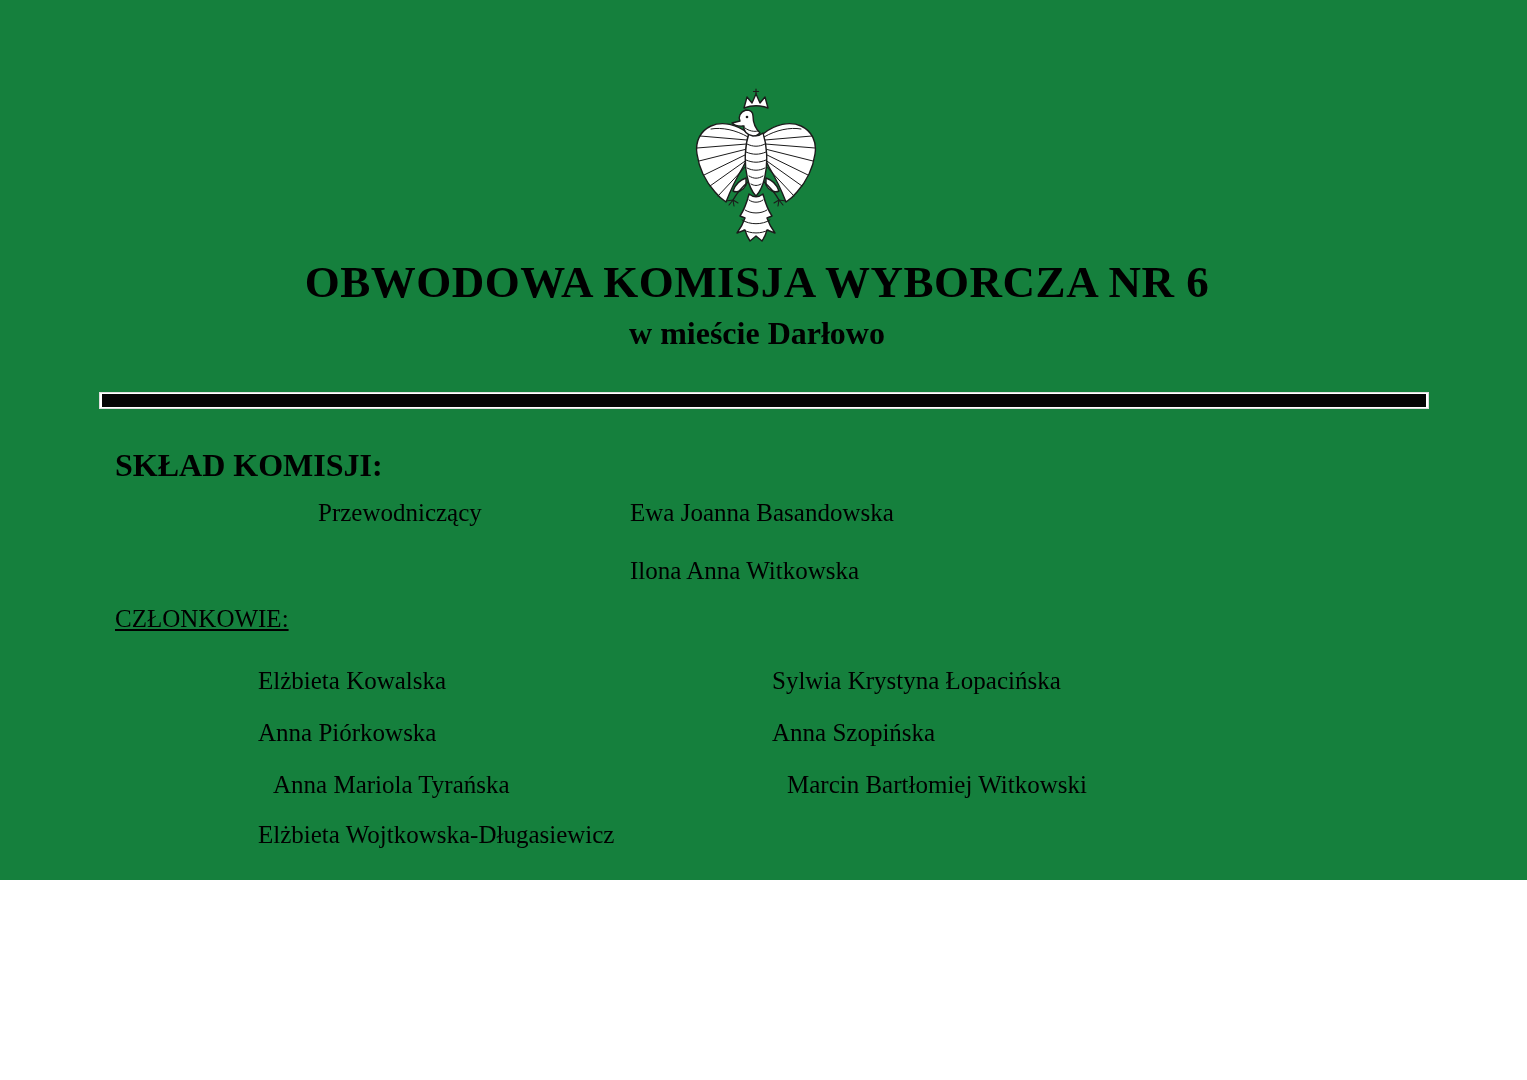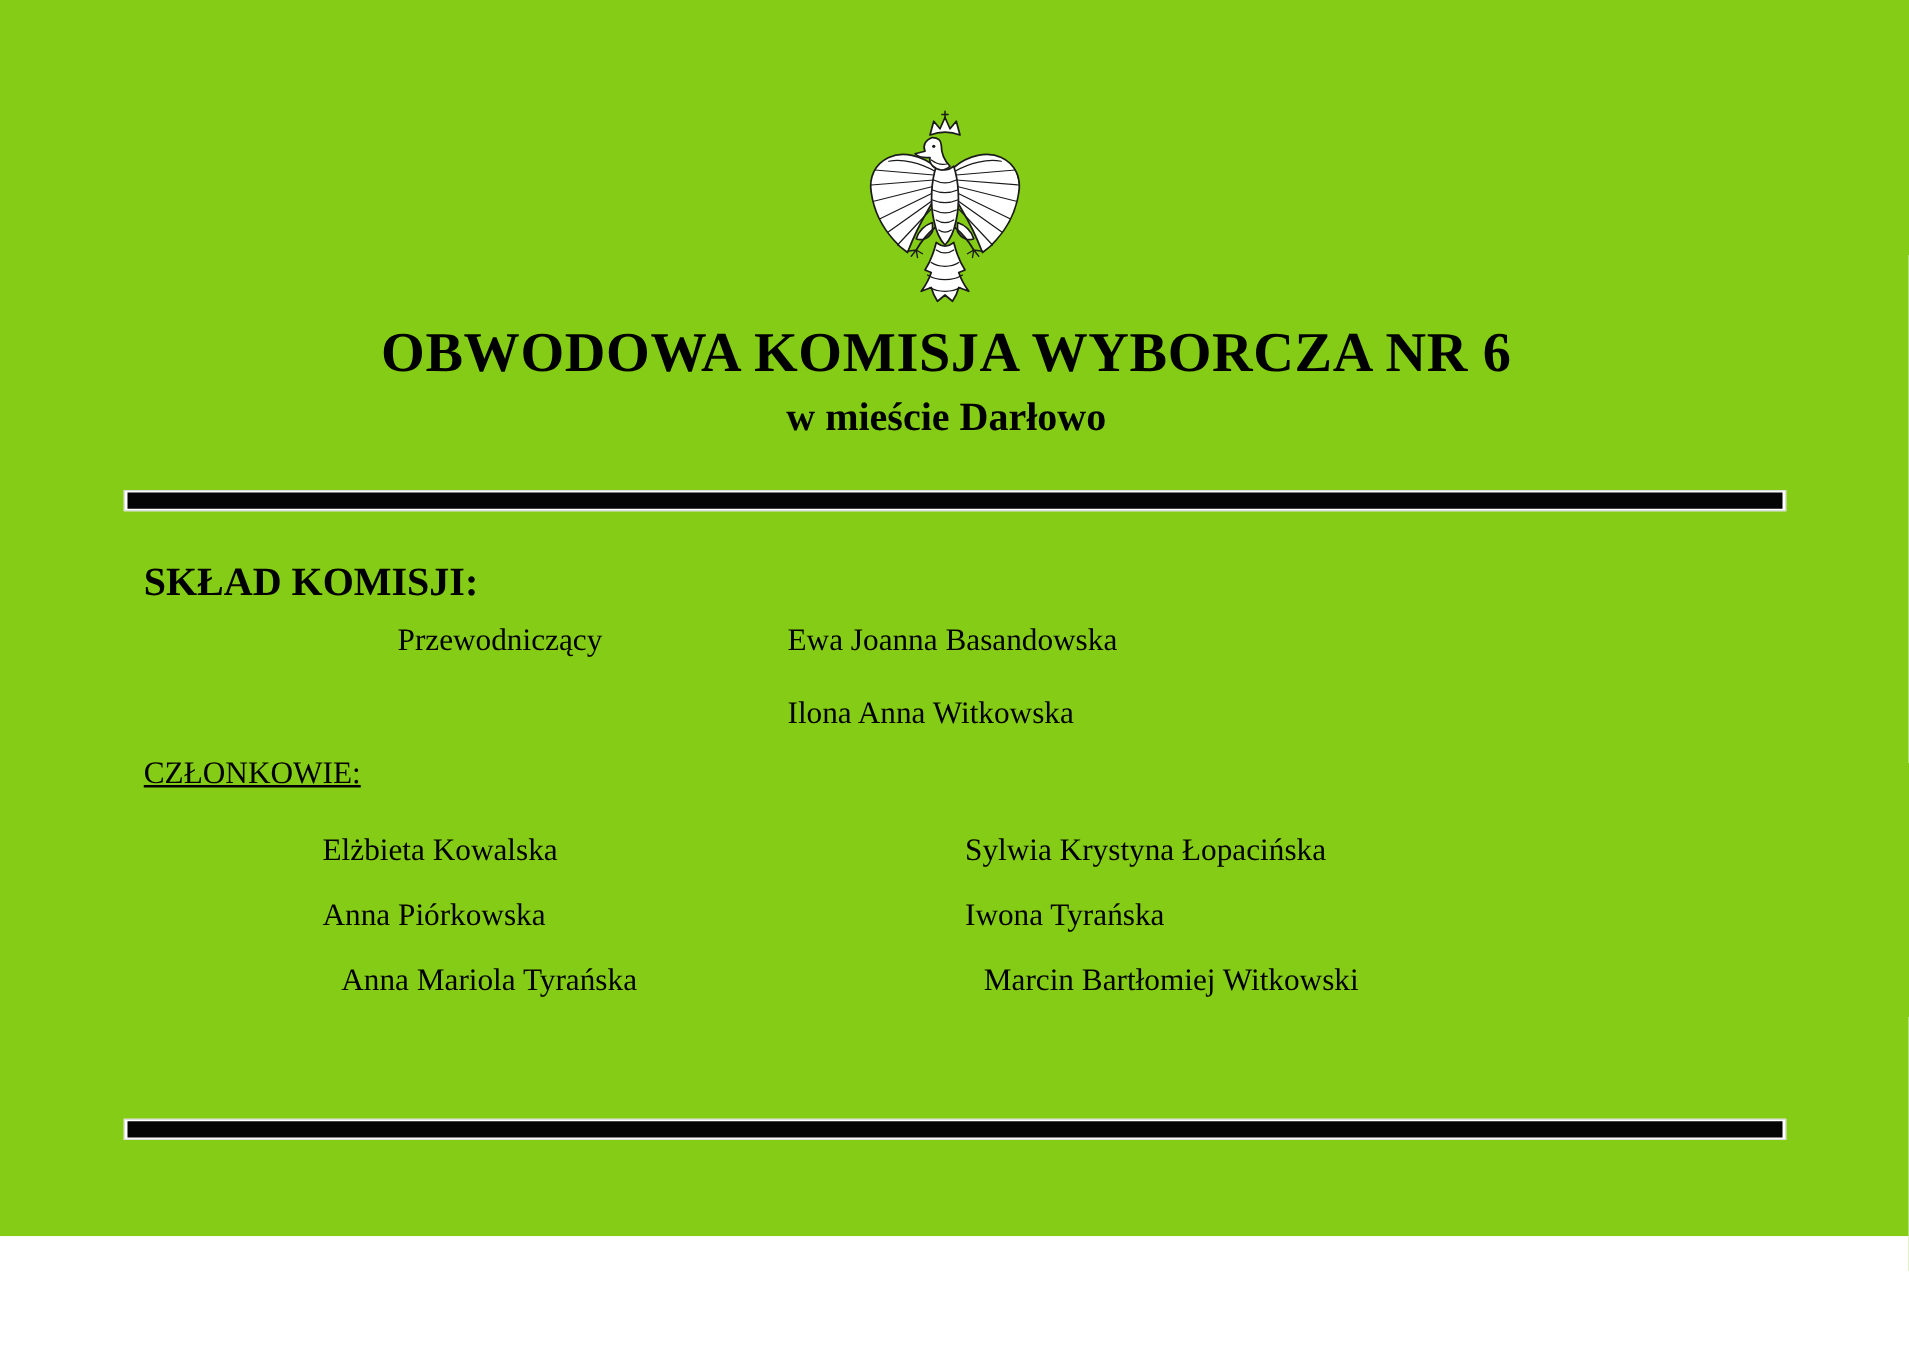--- a/index.html
+++ b/index.html
@@ -10,8 +10,8 @@
   .page {
     position: relative;
     width: 1527px;
-    height: 989px;
-    background: #84cc16;
+    height: 880px;
+    background: #15803d;
     font-family: "Liberation Serif", serif;
     color: #000000;
     overflow: hidden;

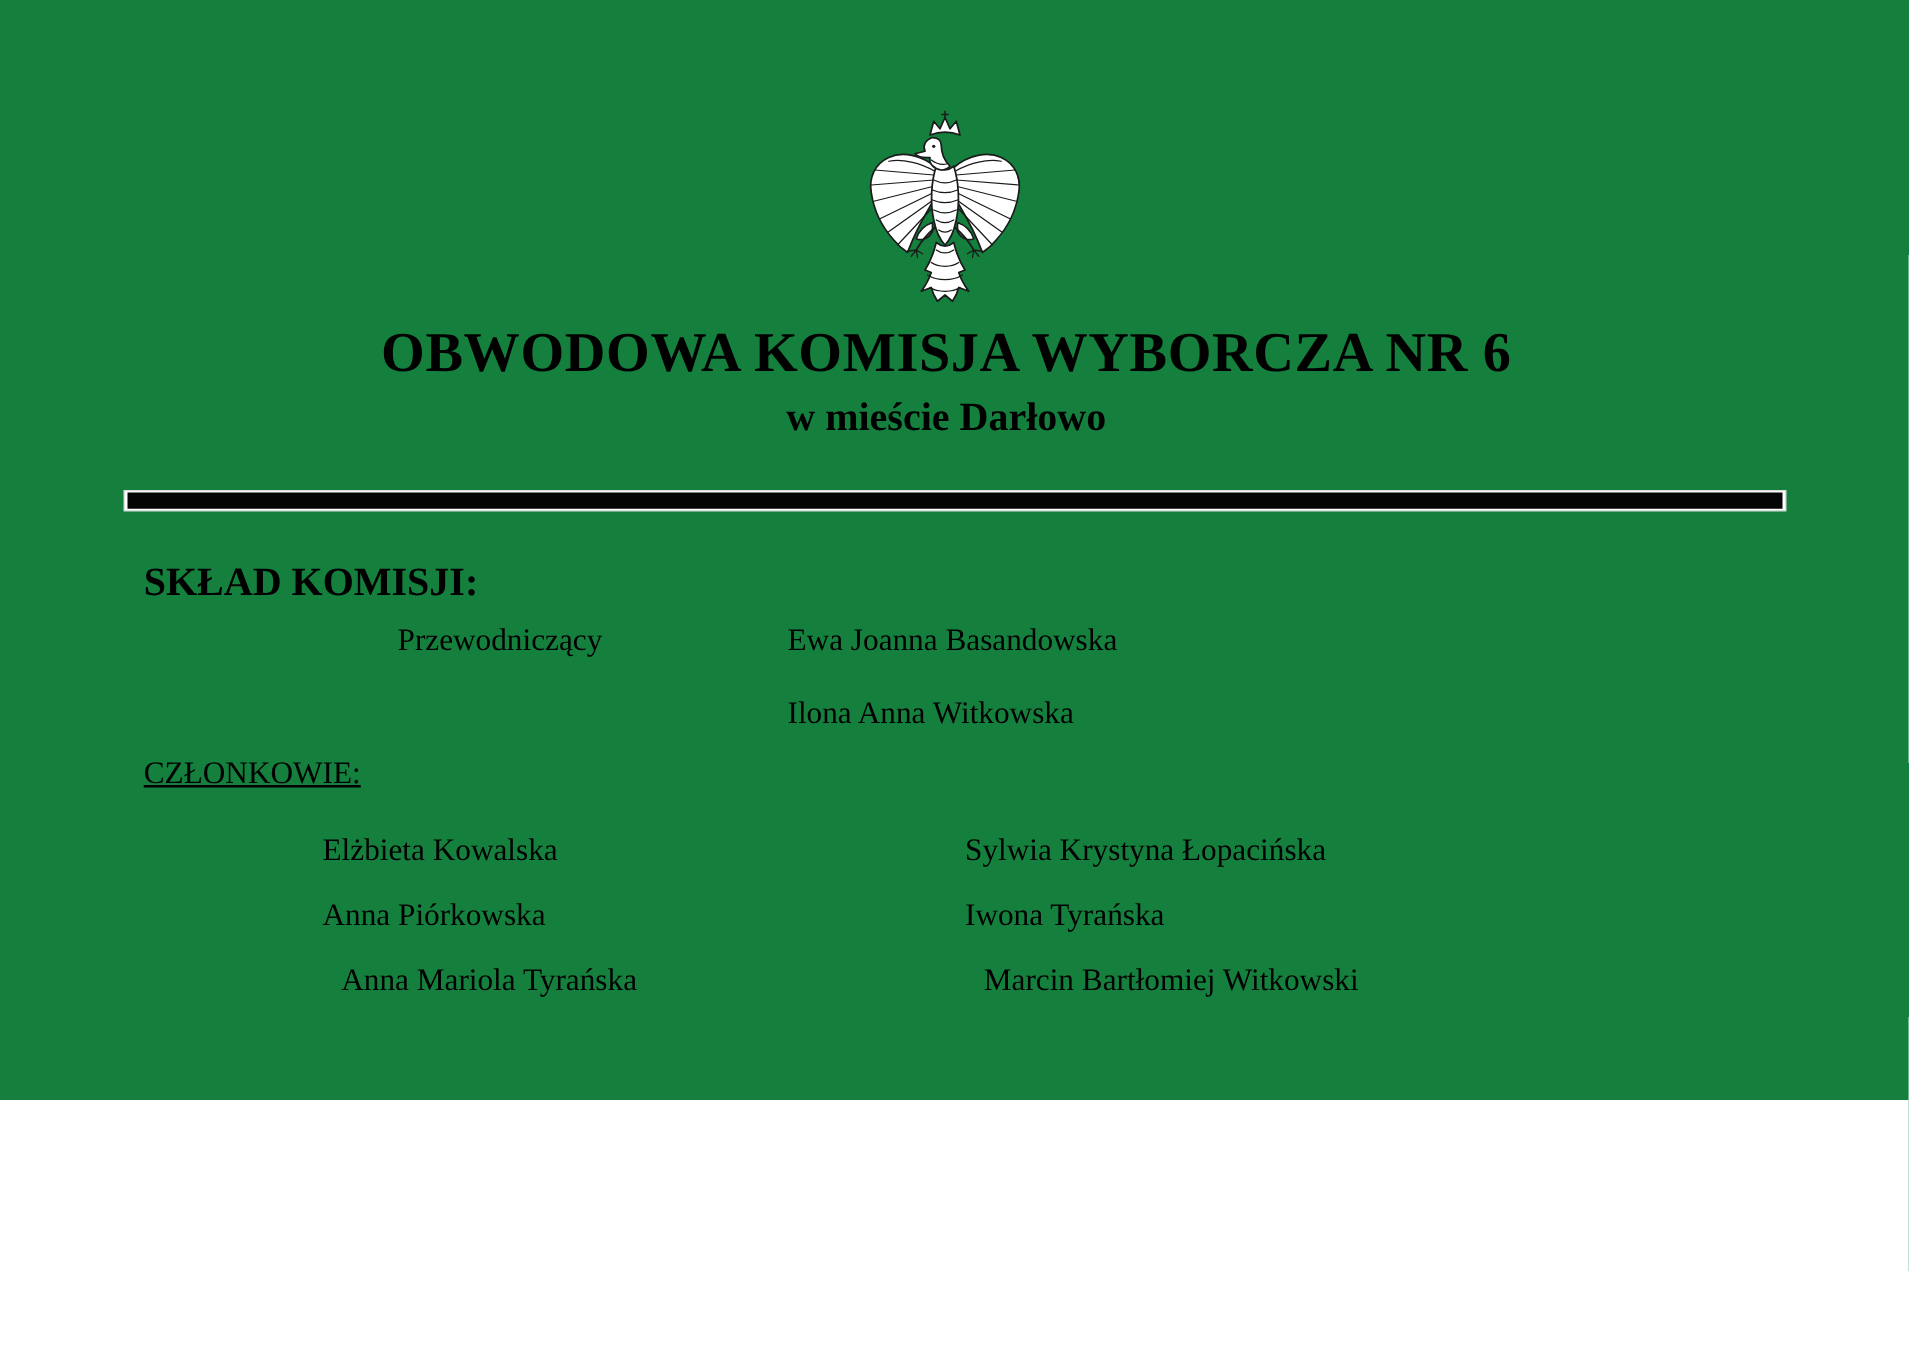--- a/index.html
+++ b/index.html
@@ -182,7 +182,7 @@
   <div class="member-name col-left m-row-2">Anna Piórkowska</div>
   <div class="member-name col-left m-row-3">Anna Mariola Tyrańska</div>
   <div class="member-name col-right m-row-1">Sylwia Krystyna Łopacińska</div>
-  <div class="member-name col-right m-row-2">Iwona Tyrańska</div>
+  <div class="member-name col-right m-row-2">Anna Szopińska</div>
   <div class="member-name col-right m-row-3">Marcin Bartłomiej Witkowski</div>
 
   <div class="rule rule-bottom">

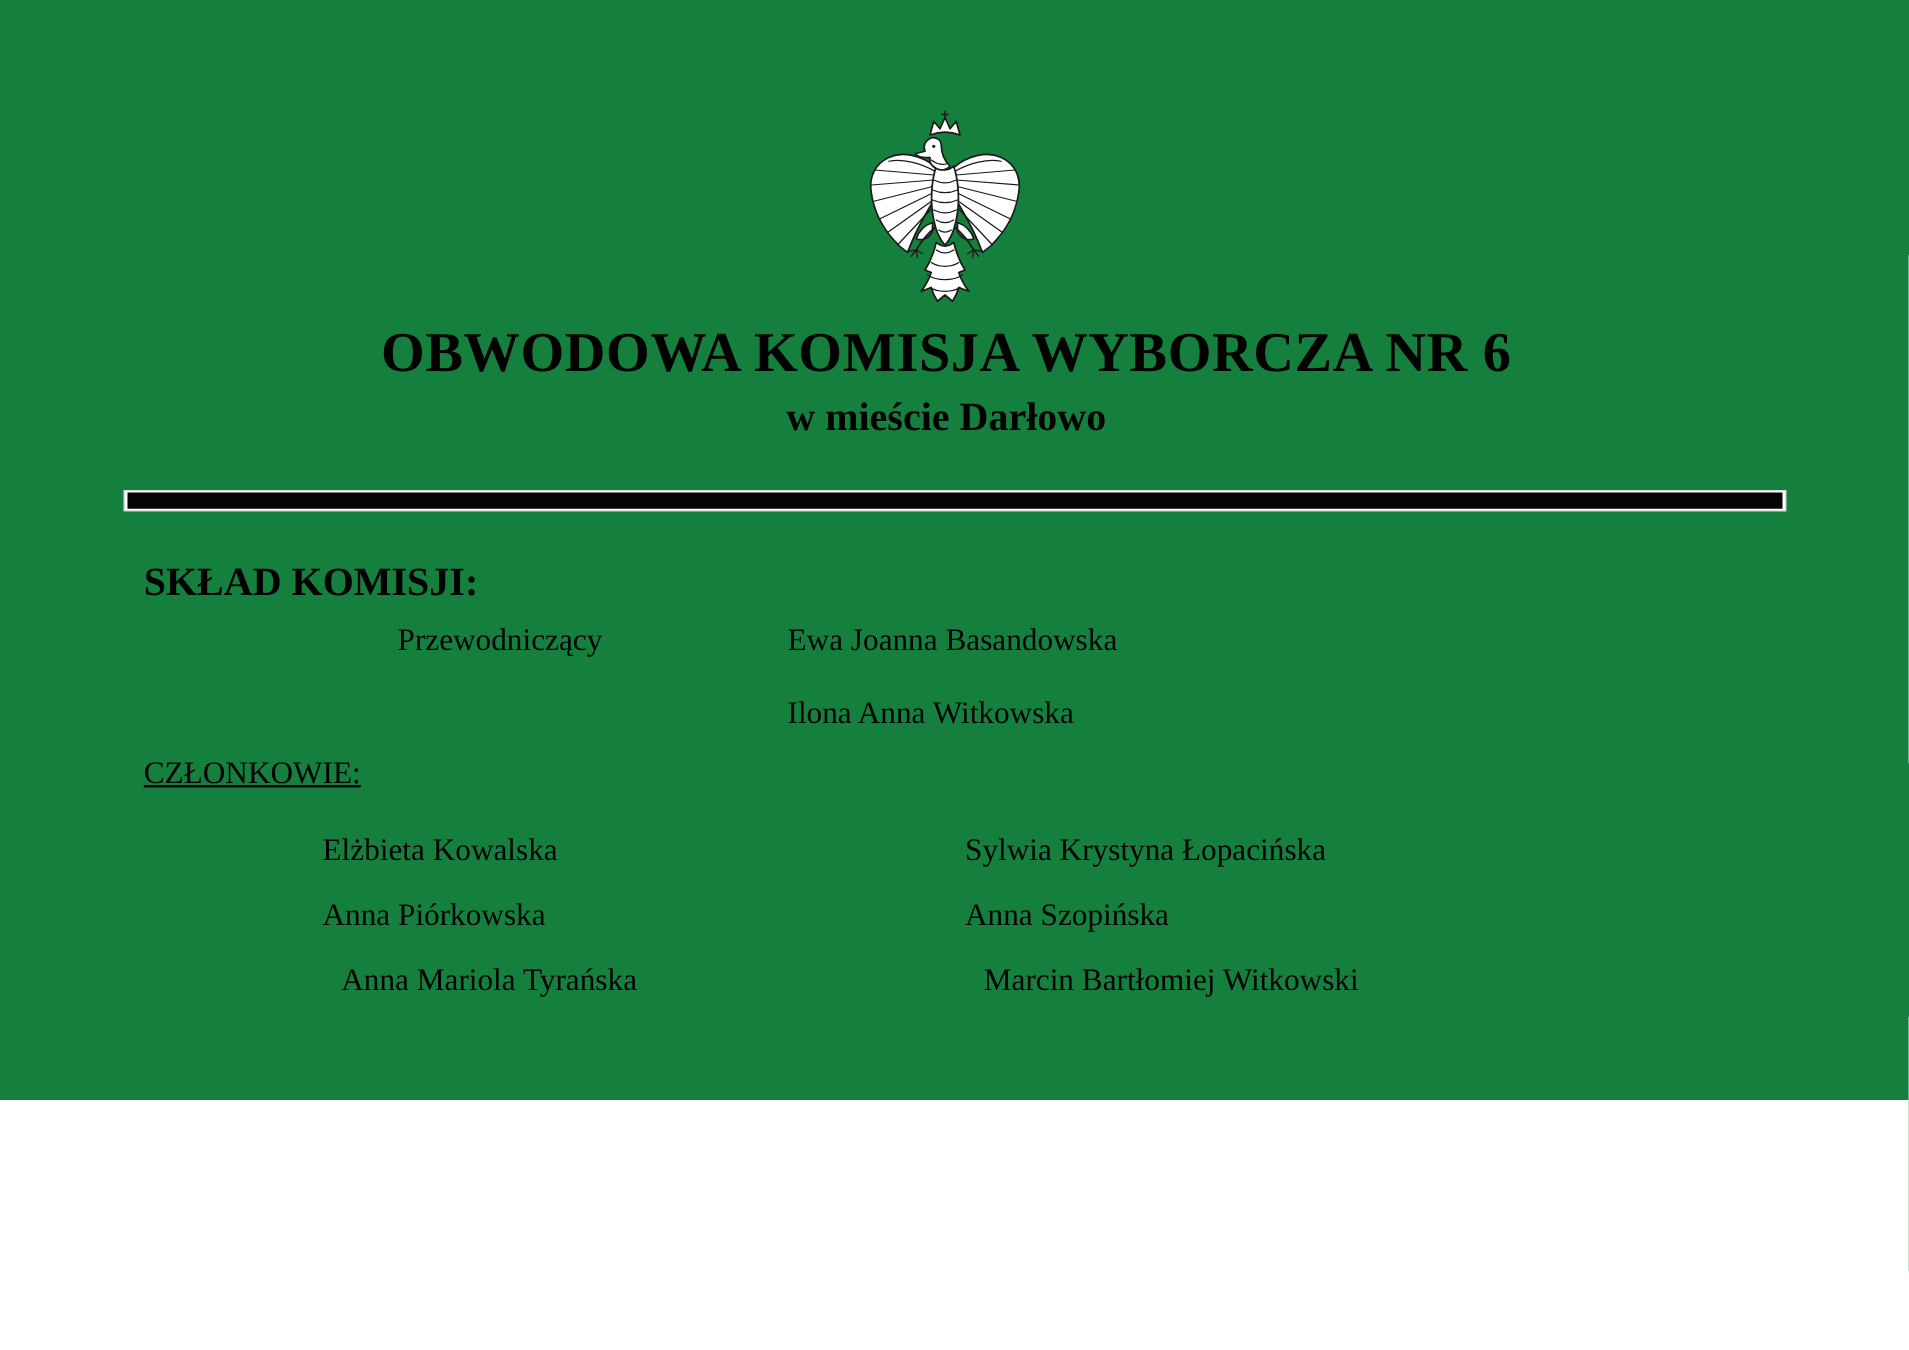--- a/index.html
+++ b/index.html
@@ -181,6 +181,7 @@
   <div class="member-name col-left m-row-1">Elżbieta Kowalska</div>
   <div class="member-name col-left m-row-2">Anna Piórkowska</div>
   <div class="member-name col-left m-row-3">Anna Mariola Tyrańska</div>
+  <div class="member-name col-left m-row-4">Elżbieta Wojtkowska-Długasiewicz</div>
   <div class="member-name col-right m-row-1">Sylwia Krystyna Łopacińska</div>
   <div class="member-name col-right m-row-2">Anna Szopińska</div>
   <div class="member-name col-right m-row-3">Marcin Bartłomiej Witkowski</div>

